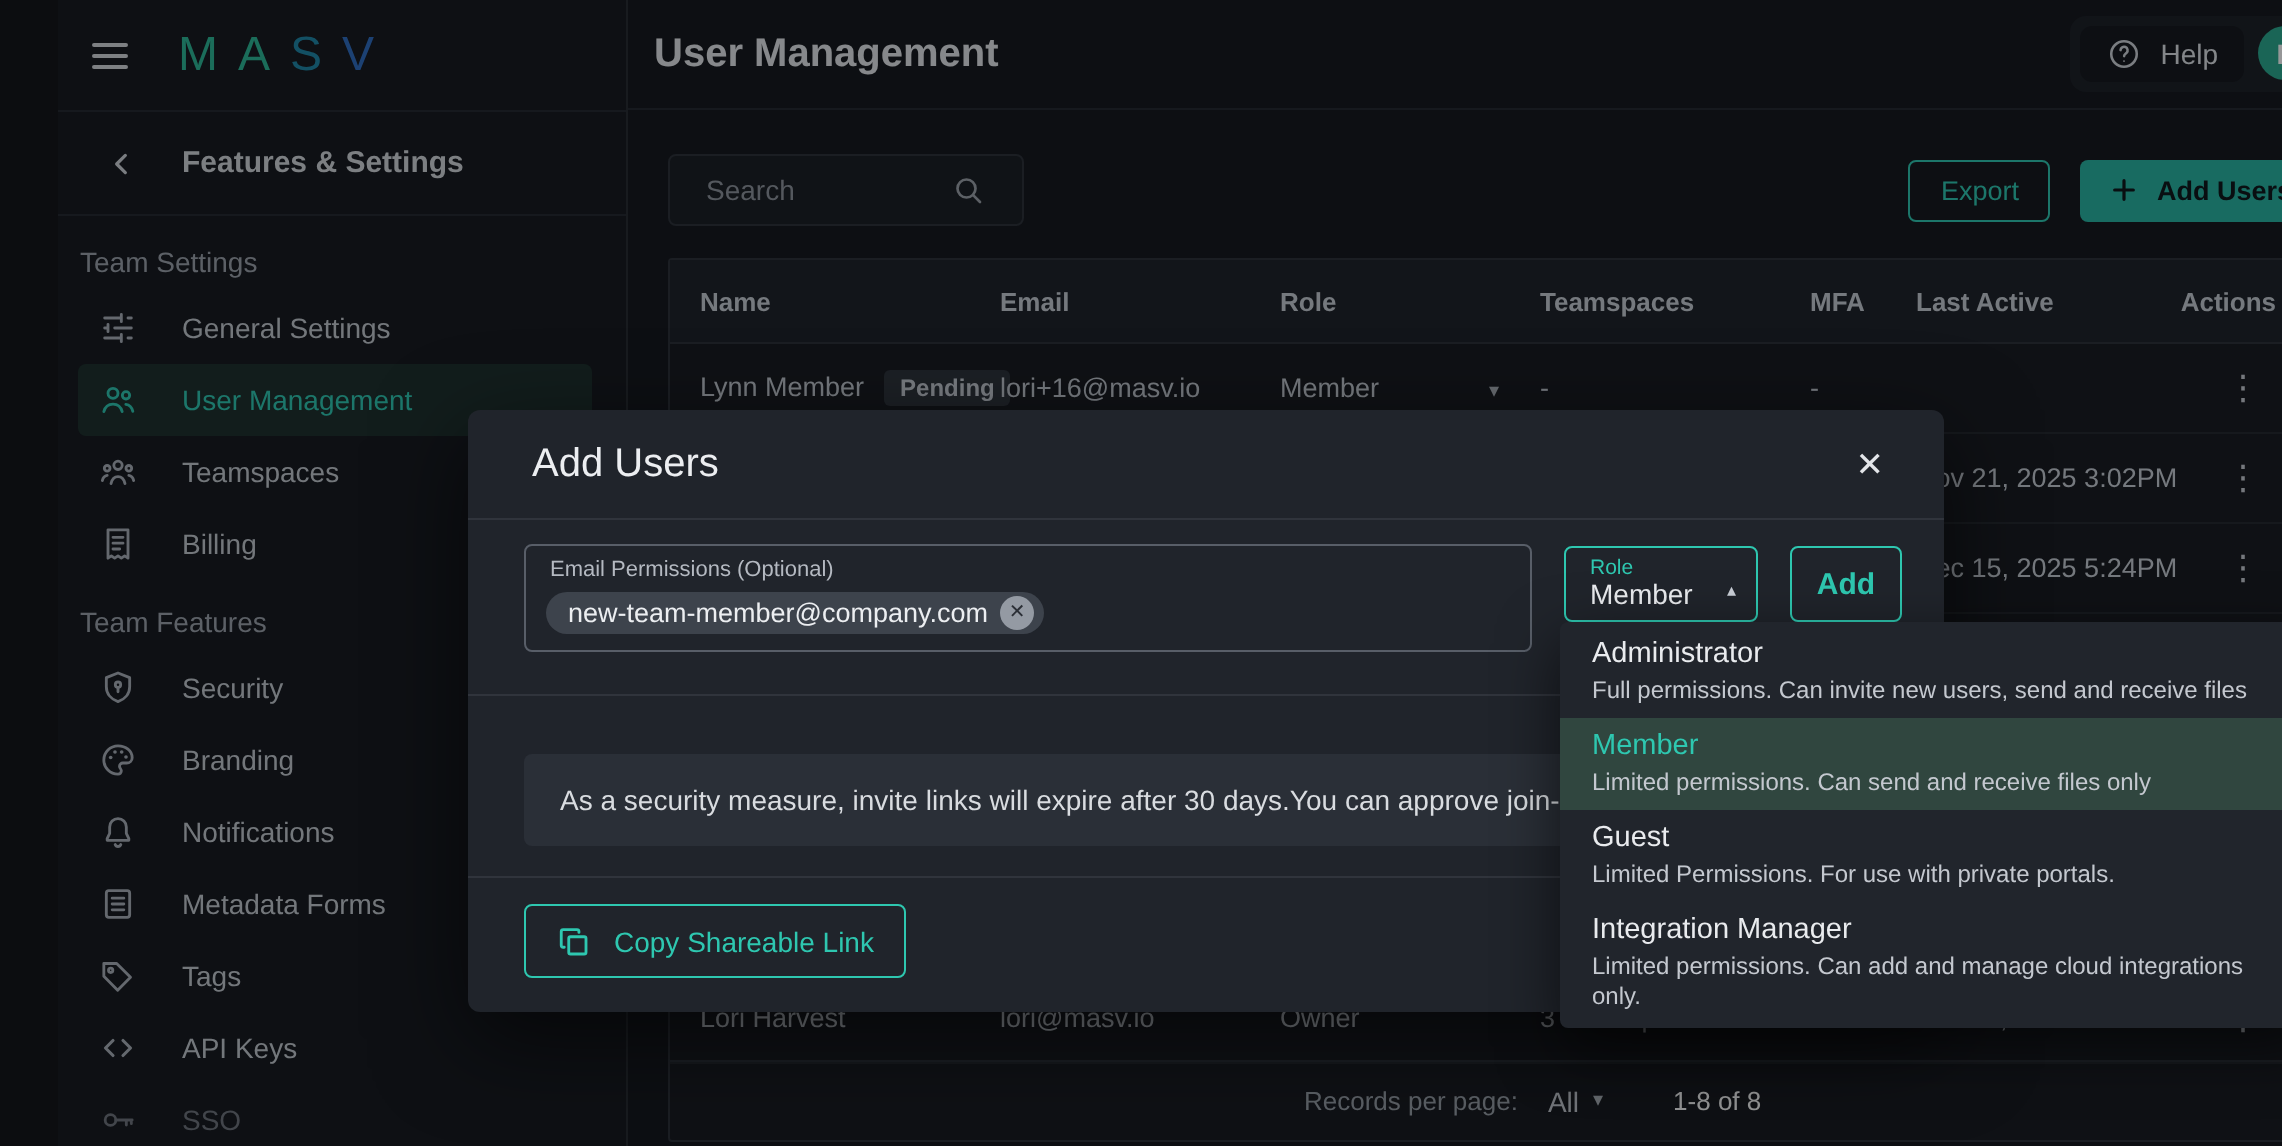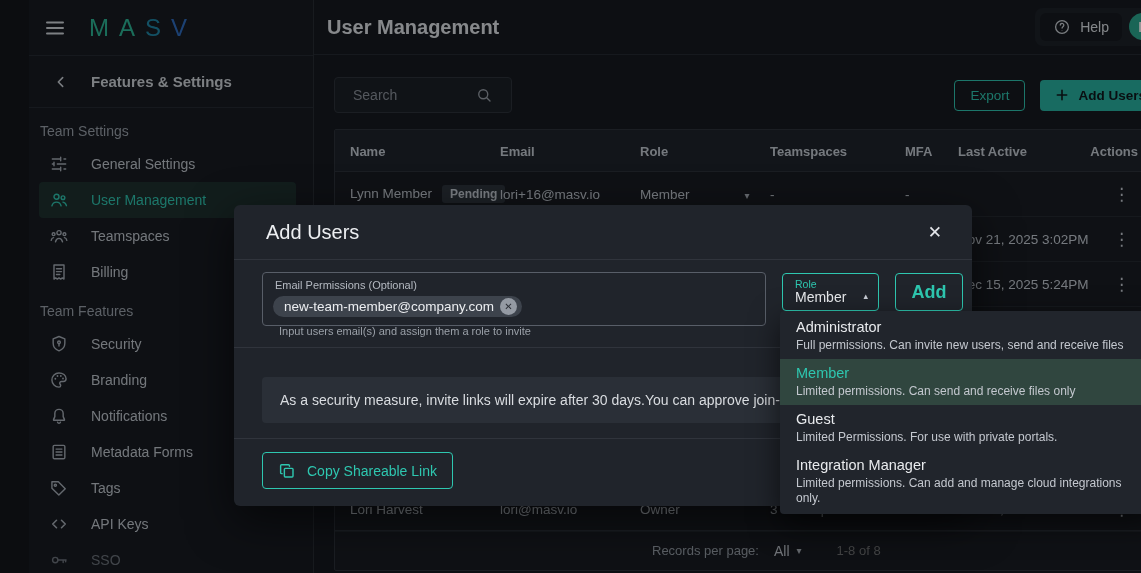--- a/index.html
+++ b/index.html
@@ -72,7 +72,7 @@
   .role-select .slabel { position:absolute; left:12px; top:4px; font-size:10.5px; color:var(--accent,#2ec7b0); }
   .role-select .svalue { position:absolute; left:12px; bottom:5px; font-size:14px; color:#e9ebee; }
   .role-select .scaret { position:absolute; right:10px; bottom:9px; font-size:9px; color:#c9ced6; }
-  .btn-add-modal { position:absolute; left:661px; top:68px; width:68px; height:38px; border:1px solid var(--accent,#2ec7b0); border-radius:4px; background:transparent; color:var(--accent,#2ec7b0); font-size:18px; font-weight:600; cursor:pointer; font-family:inherit; }
+  .btn-add-modal { position:absolute; left:661px; top:68px; width:56px; height:38px; border:1px solid var(--accent,#2ec7b0); border-radius:4px; background:transparent; color:var(--accent,#2ec7b0); font-size:15px; font-weight:600; cursor:pointer; font-family:inherit; }
   .helper { position:absolute; left:45px; top:120px; font-size:11px; color:#9aa0a8; }
   .mdivider1 { position:absolute; left:0; right:0; top:142px; border-bottom:1px solid #30343c; }
   .notice { position:absolute; left:28px; top:172px; width:684px; height:46px; background:#2a2f37; border-radius:4px; display:flex; align-items:center; padding:0 18px; font-size:14px; color:#d9dce0; white-space:nowrap; overflow:hidden; }

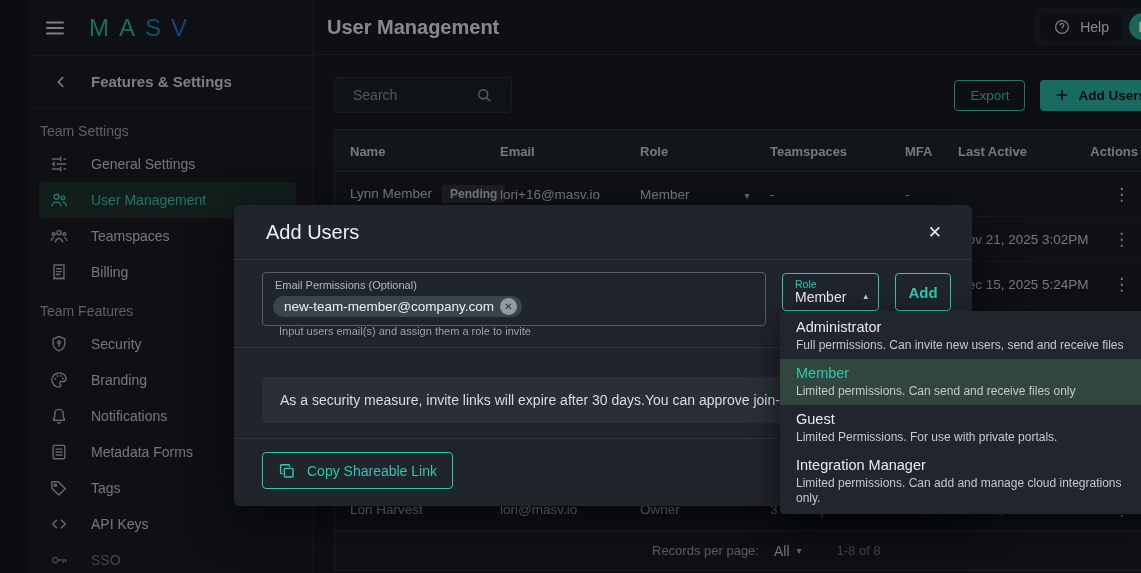--- a/index.html
+++ b/index.html
@@ -344,7 +344,6 @@
     </div>
     <button class="btn-add-modal">Add</button>
 
-    <div class="helper">Input users email(s) and assign them a role to invite</div>
     <div class="mdivider1"></div>
 
     <div class="notice">As a security measure, invite links will expire after 30 days.You can approve join-requests in</div>

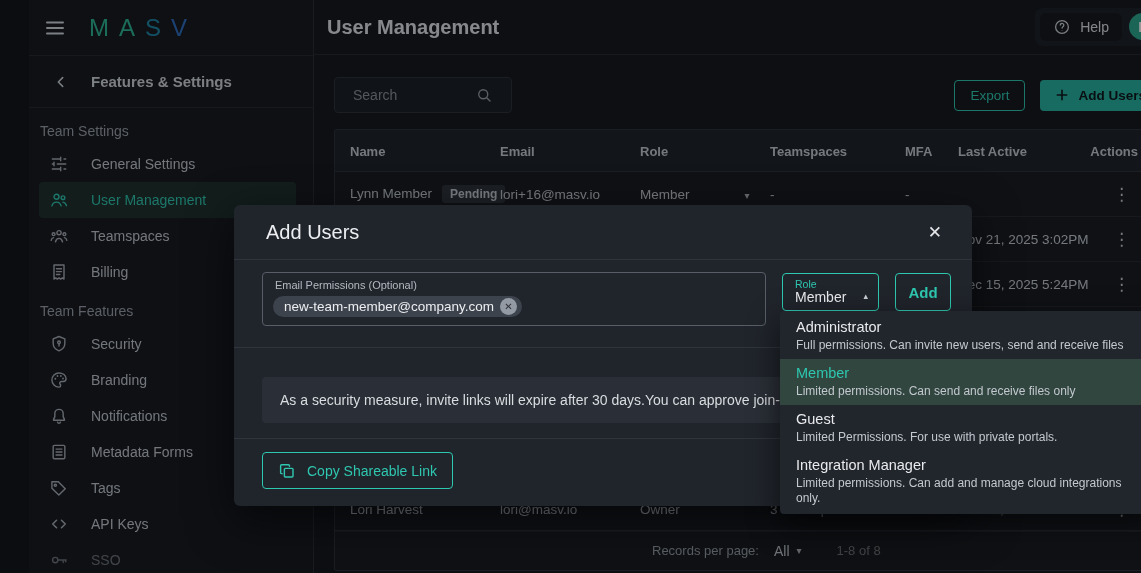--- a/index.html
+++ b/index.html
@@ -56,7 +56,7 @@
   .tfoot { position:absolute; left:0; right:0; bottom:0; height:40px; border-top:1px solid #2b2f36; display:flex; align-items:center; padding-left:317px; color:#9aa0a8; font-size:13px; }
   .tfoot .rpp-value { margin-left:15px; color:#c6cad0; font-size:14px; cursor:pointer; }
   .tfoot .rpp-caret { margin-left:7px; font-size:10px; color:#aeb4bb; cursor:pointer; }
-  .tfoot .range { margin-left:35px; color:#737373; }
+  .tfoot .range { margin-left:35px; color:#ffffff; }
 
   
   .scrim { position:absolute; inset:0; background:rgba(5,7,9,0.42); z-index:10; }

